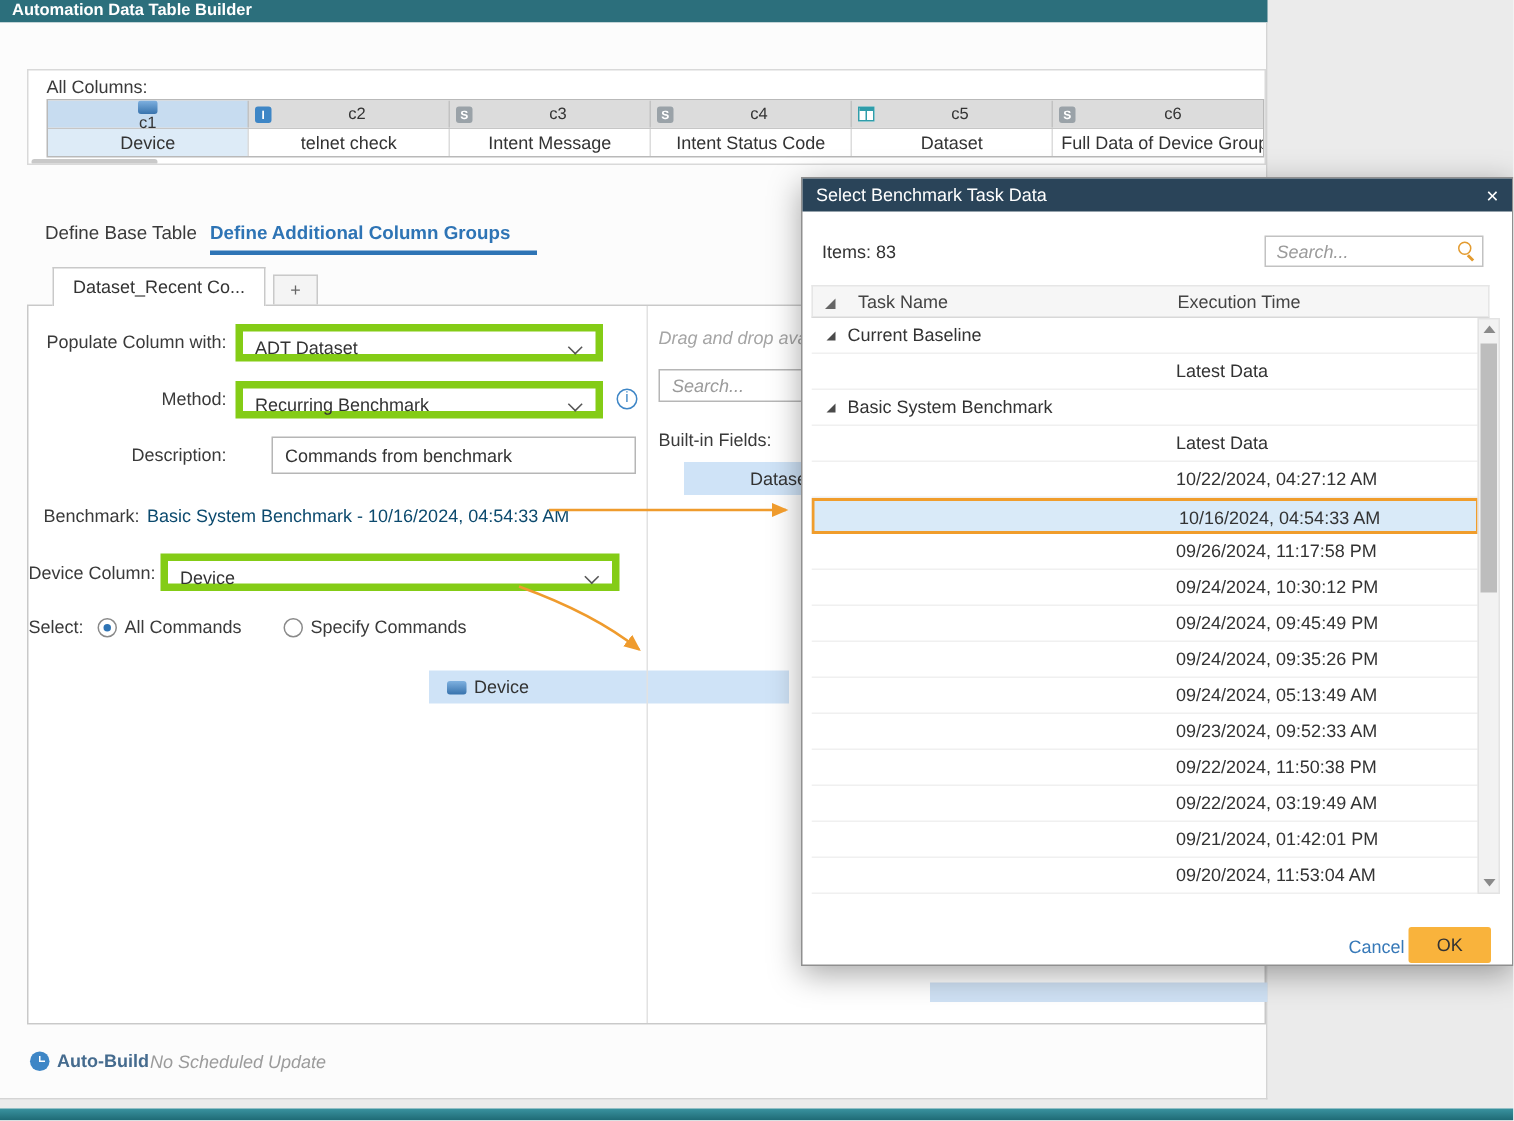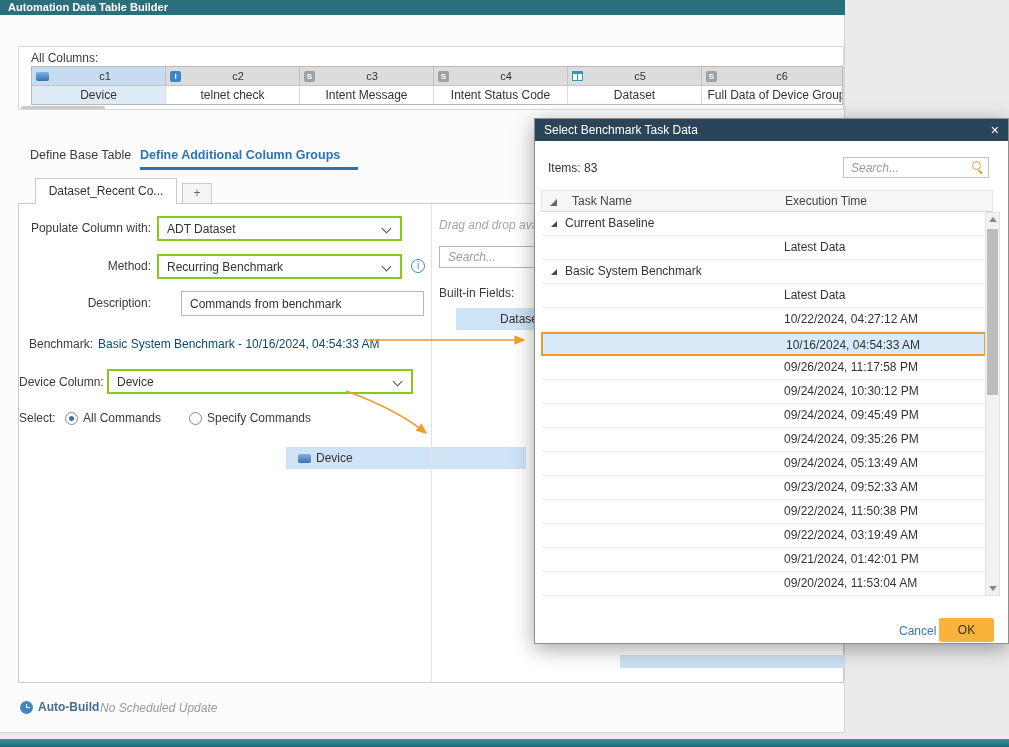--- a/index.html
+++ b/index.html
@@ -19,7 +19,7 @@
   .colsrow { display:flex; height:18px; }
   .namesrow { display:flex; height:19px; border-top:1px solid #c6c6c6; }
   .colh { width:134px; flex:none; display:flex; align-items:center; padding:0 4px; background:#dcdcdc; border-right:1px solid #c2c2c2; }
-  .colh.sel { background:#c7dcf0; }
+  .colh.sel { background:#c7dcf0;flex-direction:column; }
   .colh.last { width:150px; }
   .cid { flex:1; text-align:center; font-size:11px; color:#333; }
   .coln { width:134px; flex:none; text-align:center; line-height:19px; background:#fff; border-right:1px solid #dcdcdc; white-space:nowrap; overflow:hidden; }

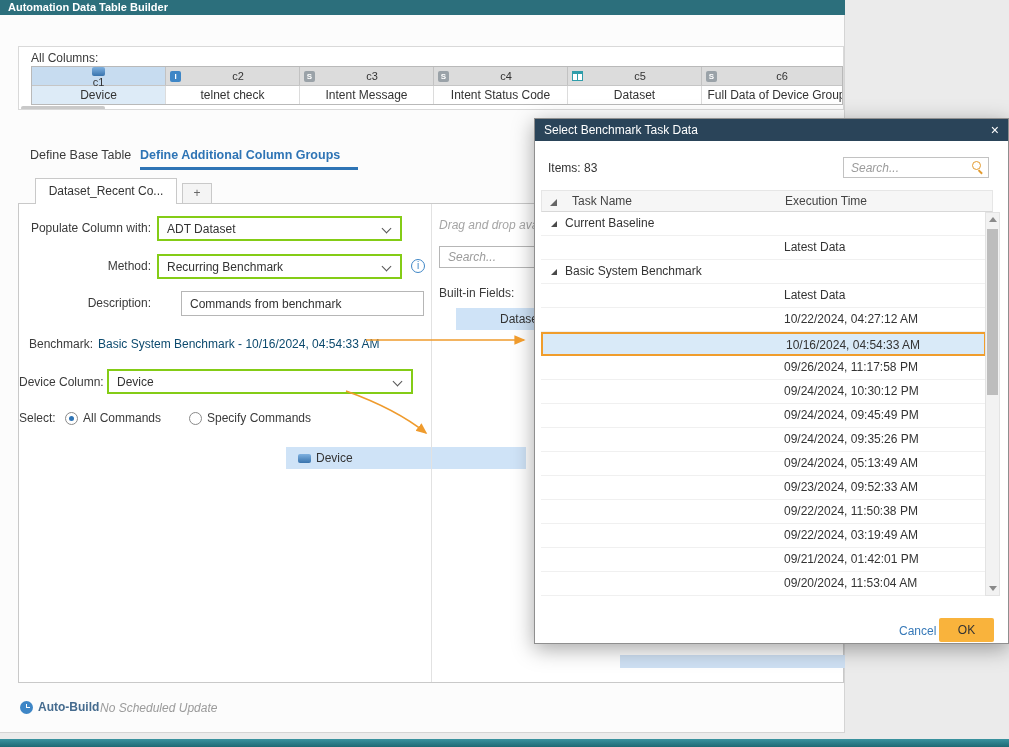--- a/index.html
+++ b/index.html
@@ -48,7 +48,7 @@
   .cpanel { position:absolute; left:18px; top:188px; width:826px; height:480px; background:#fff; border:1px solid #c9c9c9; }
   .lbl { position:absolute; color:#3a3a3a; }
   .ra { text-align:right; }
-  .dd { position:absolute; height:25px; background:#fff; border:2px solid #84cc16; line-height:23px; padding-left:8px; color:#333; }
+  .dd { position:absolute; height:25px; background:#fff; border:5px solid #84cc16; line-height:23px; padding-left:8px; color:#333; }
   .chev { position:absolute; right:10px; top:7px; width:7px; height:7px; border-right:1.5px solid #555; border-bottom:1.5px solid #555; transform:rotate(45deg); }
   .tinput { position:absolute; height:25px; border:1px solid #b6b6b6; padding:0 8px; font:12px "Liberation Sans",sans-serif; color:#333; background:#fff; }
   .tinput::placeholder { font-style:italic; color:#9b9b9b; }

